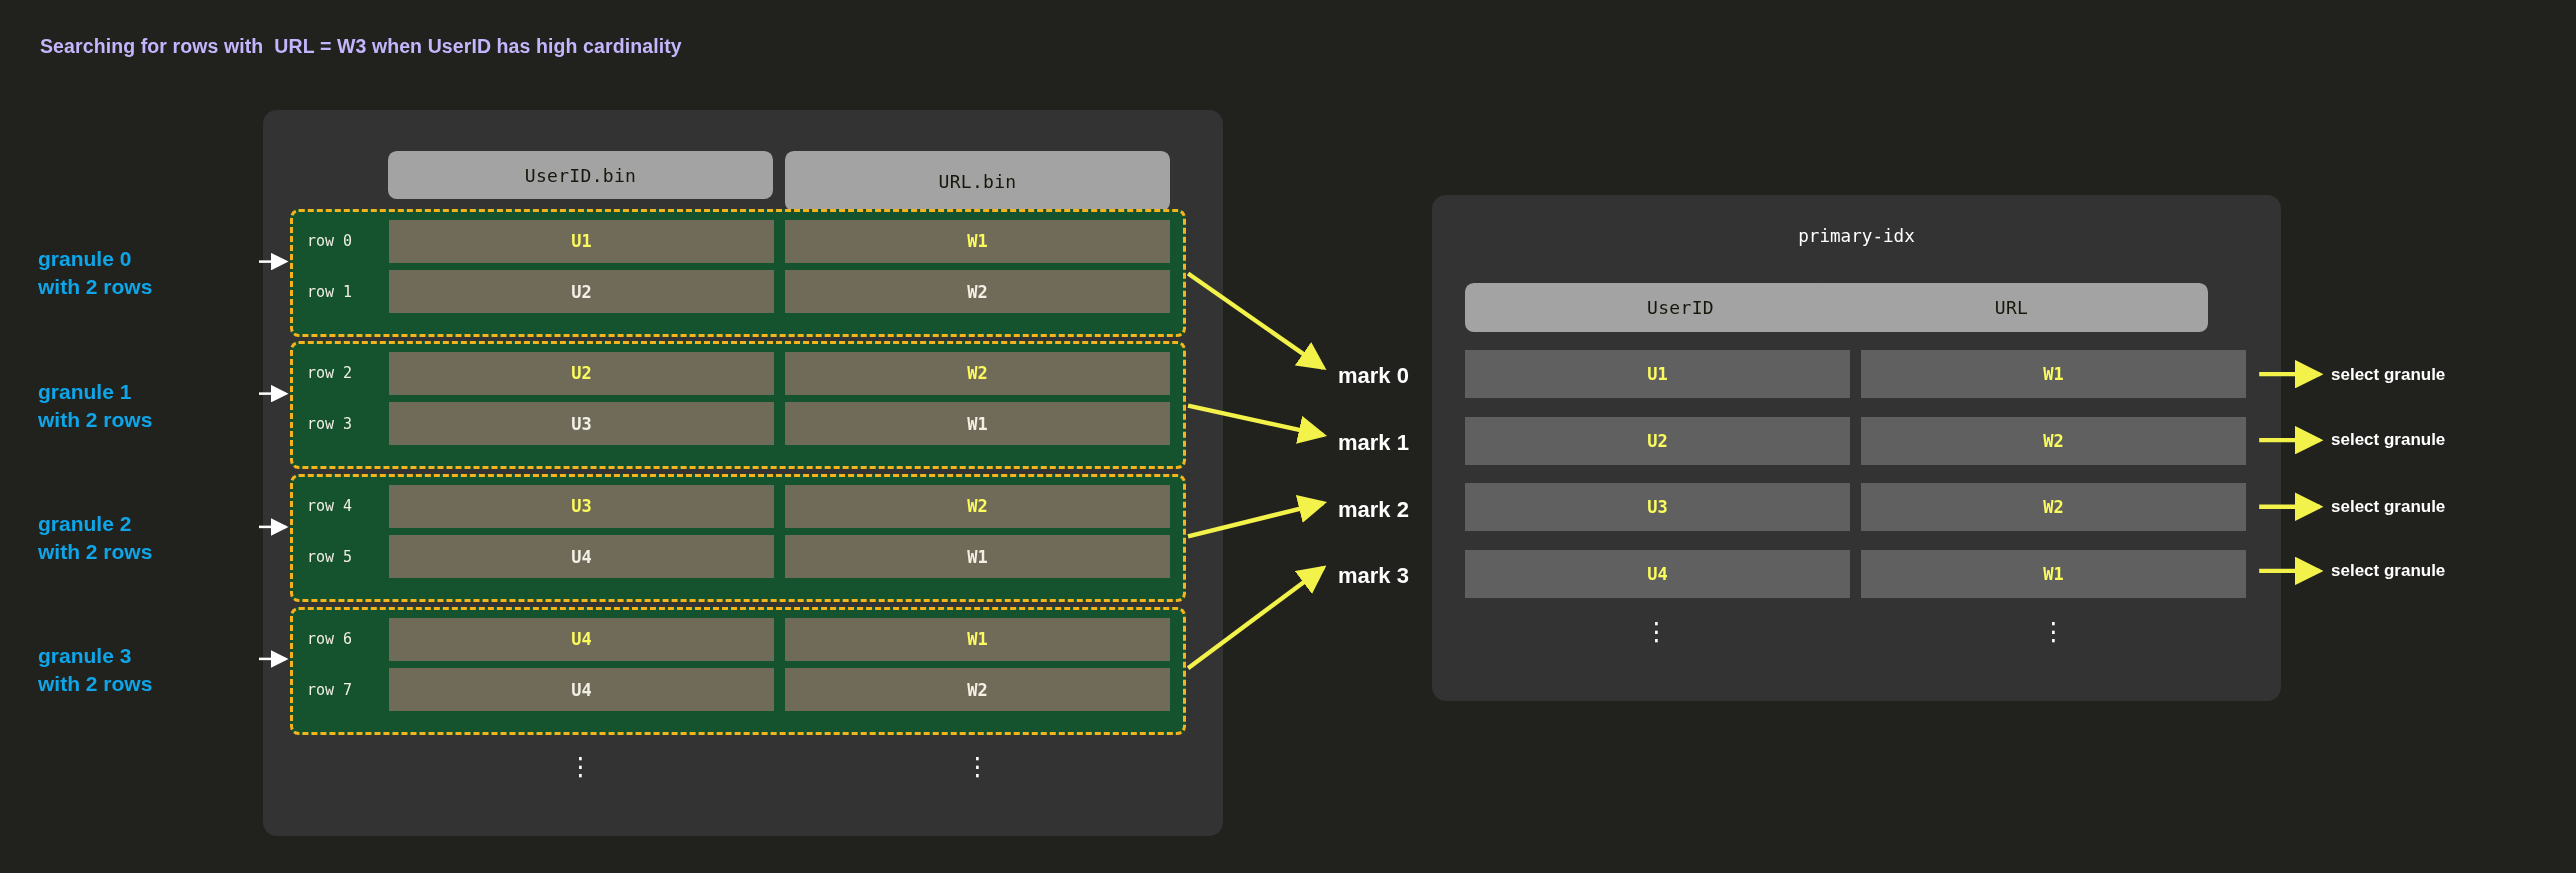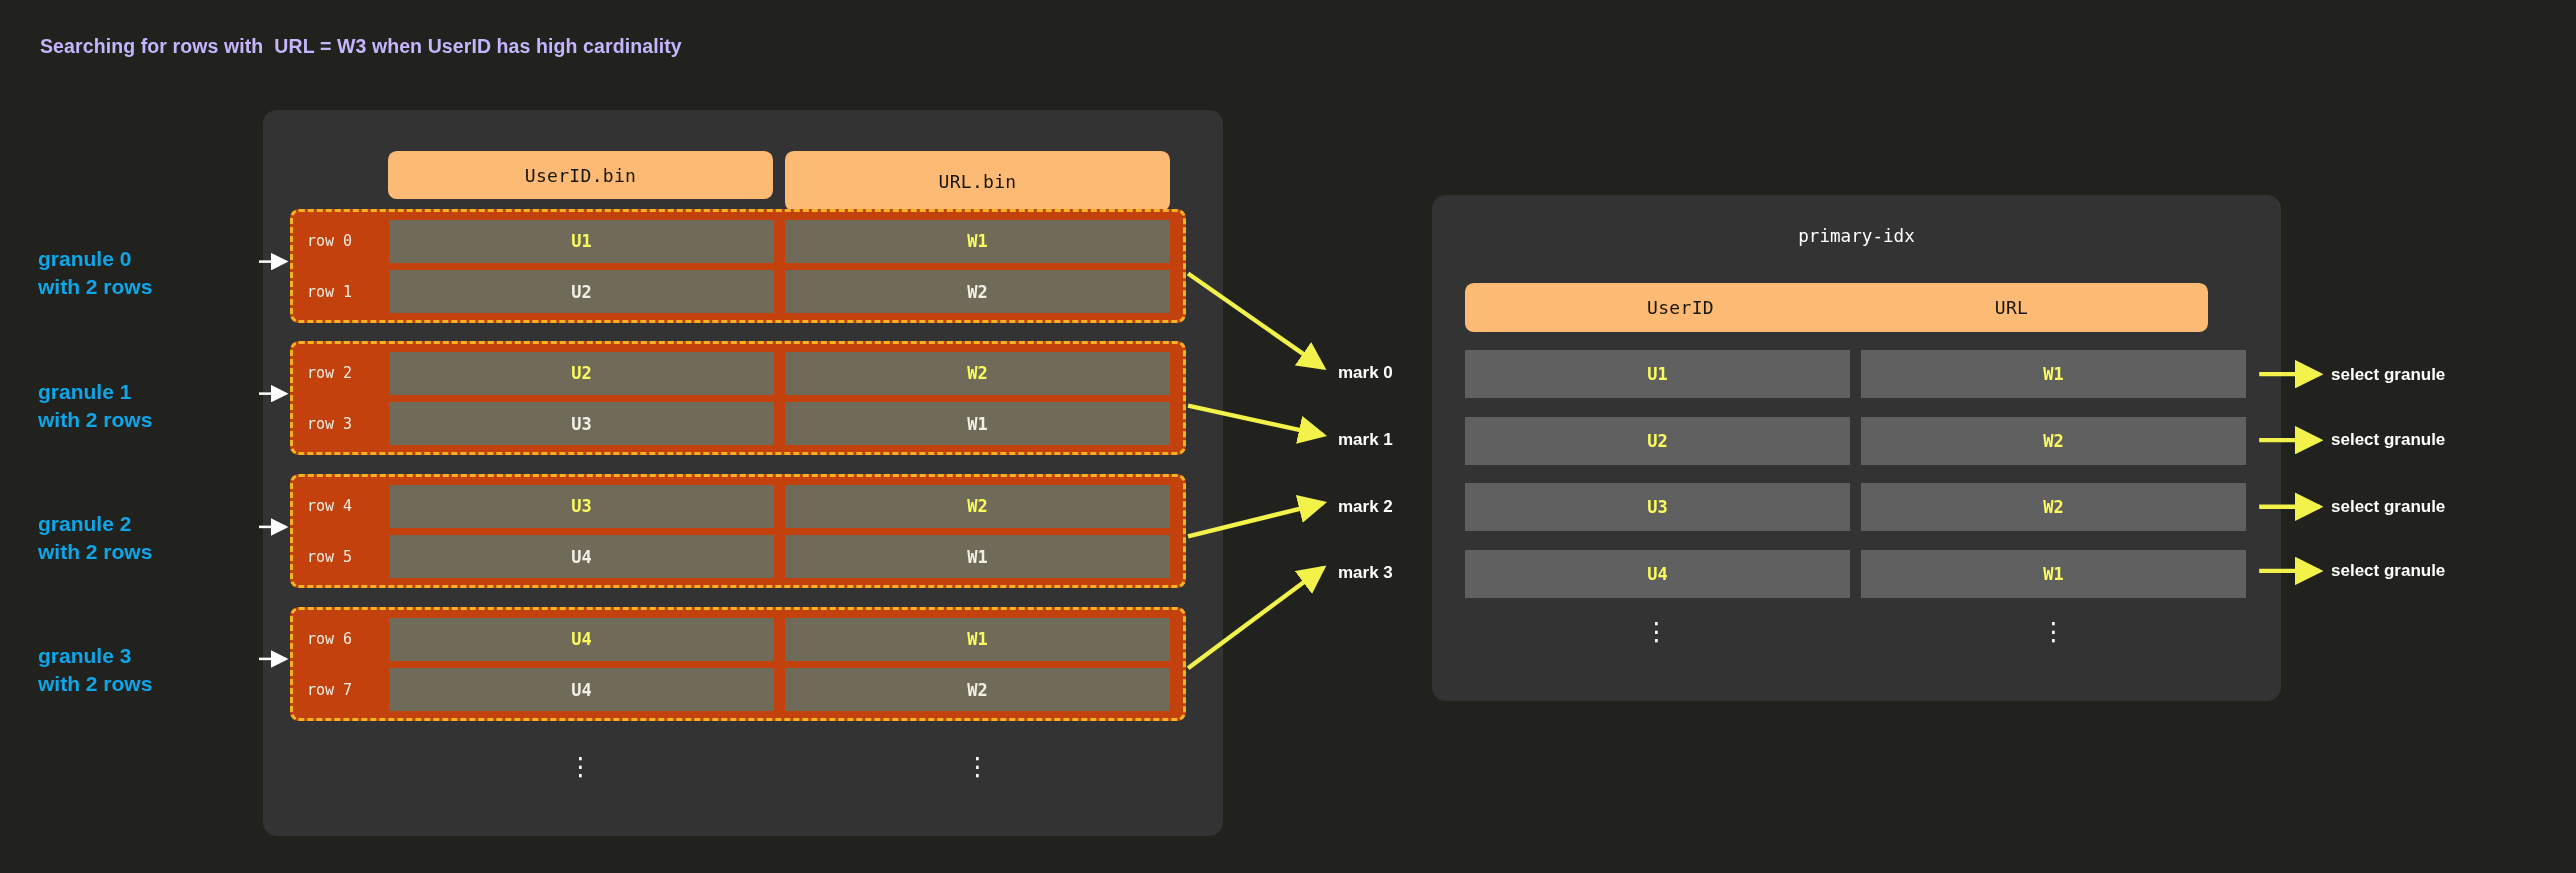--- a/index.html
+++ b/index.html
@@ -39,7 +39,7 @@
   
   .col-chip {
     position: absolute;
-    background: #fdba74;
+    background: #a3a3a3;
     border-radius: 8.8px;
     color: #17170d;
     font-family: "DejaVu Sans Mono", "Liberation Mono", monospace;

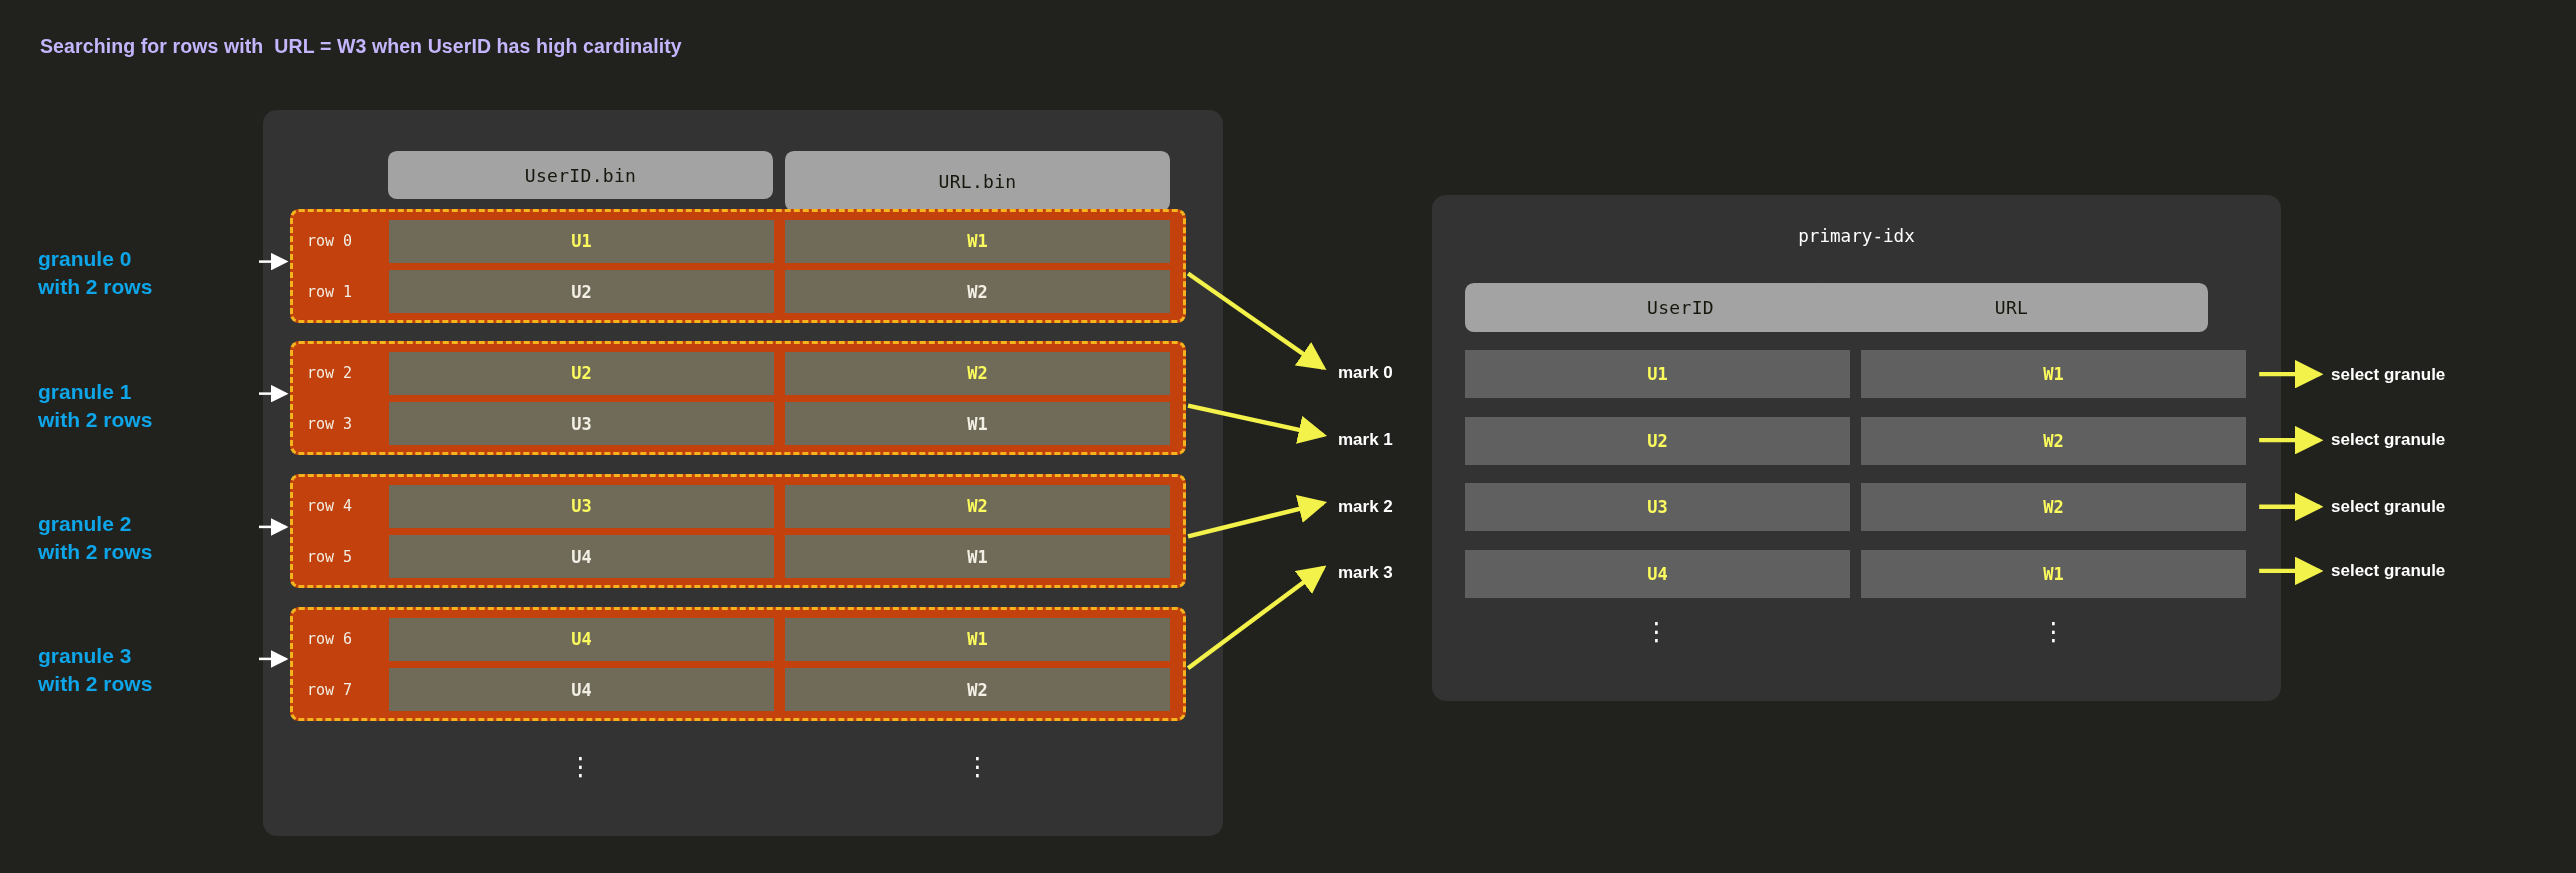--- a/index.html
+++ b/index.html
@@ -59,11 +59,11 @@
     position: absolute;
     left: 290px;
     width: 896px;
-    height: 114px;
+    height: 128px;
     box-sizing: border-box;
     border: 3.1px dashed #f5b31d;
     border-radius: 8.8px;
-    background: #c2410c;
+    background: #14532d;
   }
   #granule-box-0 { top: 209px; }
   #granule-box-1 { top: 341px; }

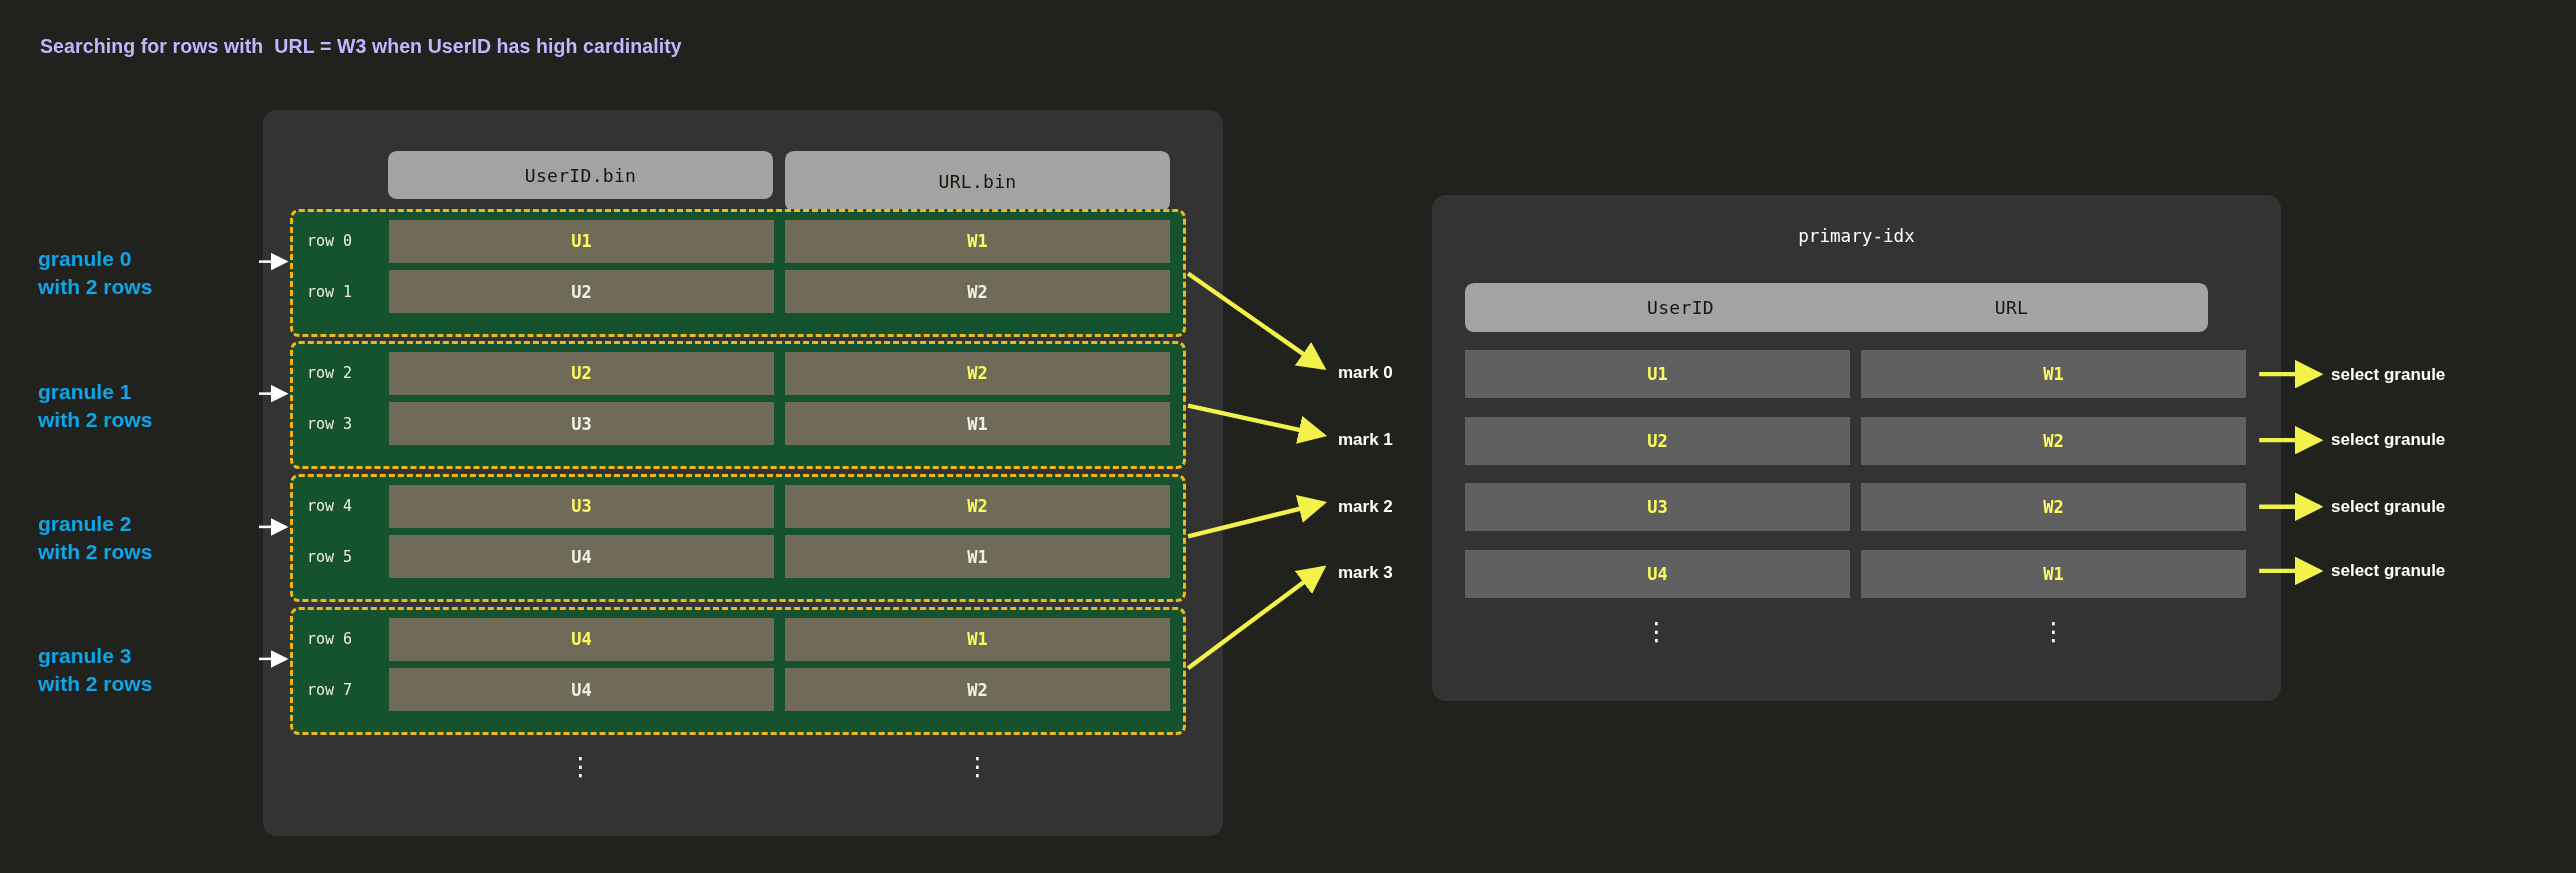--- a/index.html
+++ b/index.html
@@ -142,7 +142,7 @@
     position: absolute;
     left: 1338px;
     color: #ffffff;
-    font-size: 17px;
+    font-size: 22px;
     font-weight: bold;
     white-space: pre;
   }

